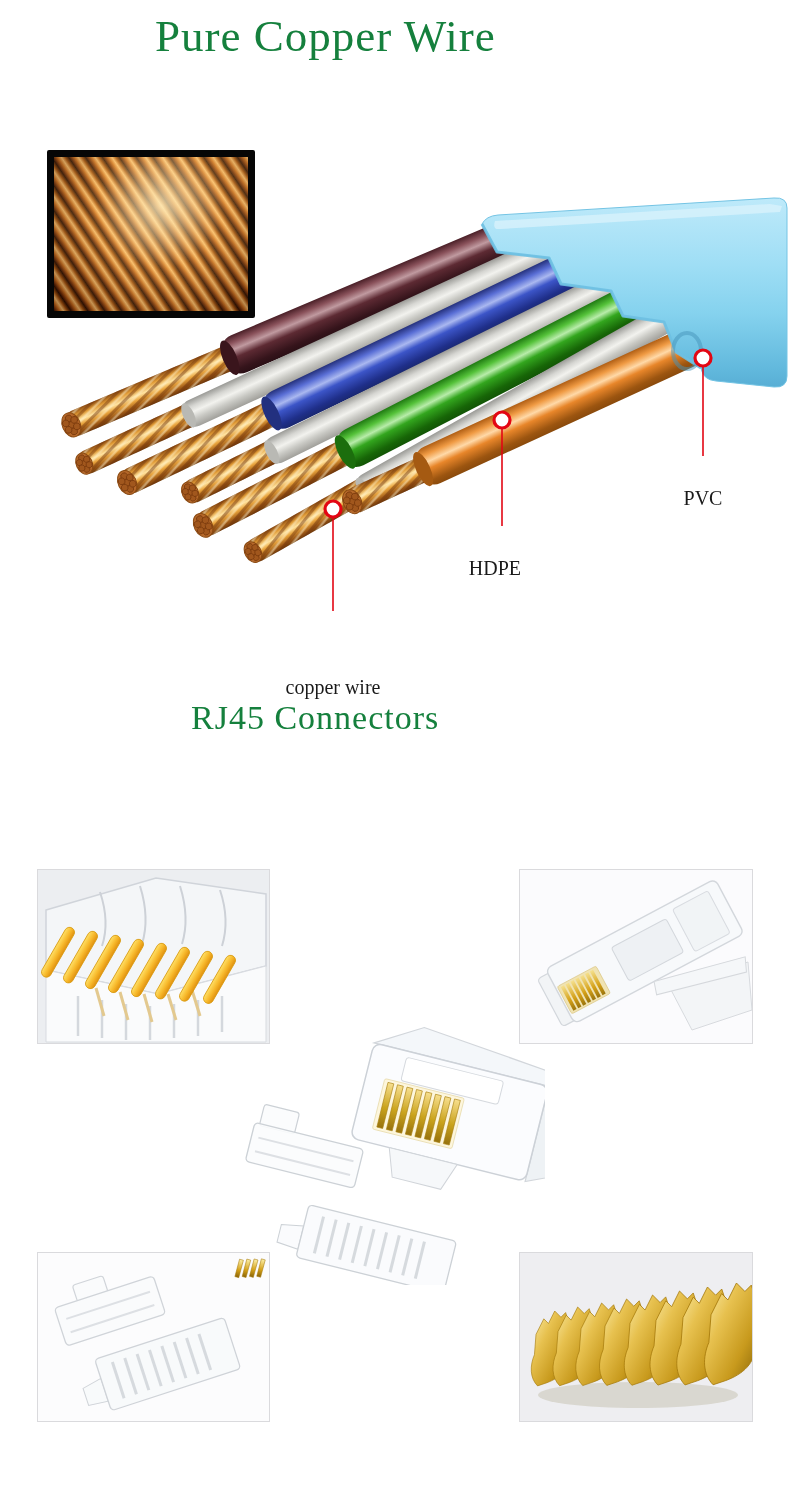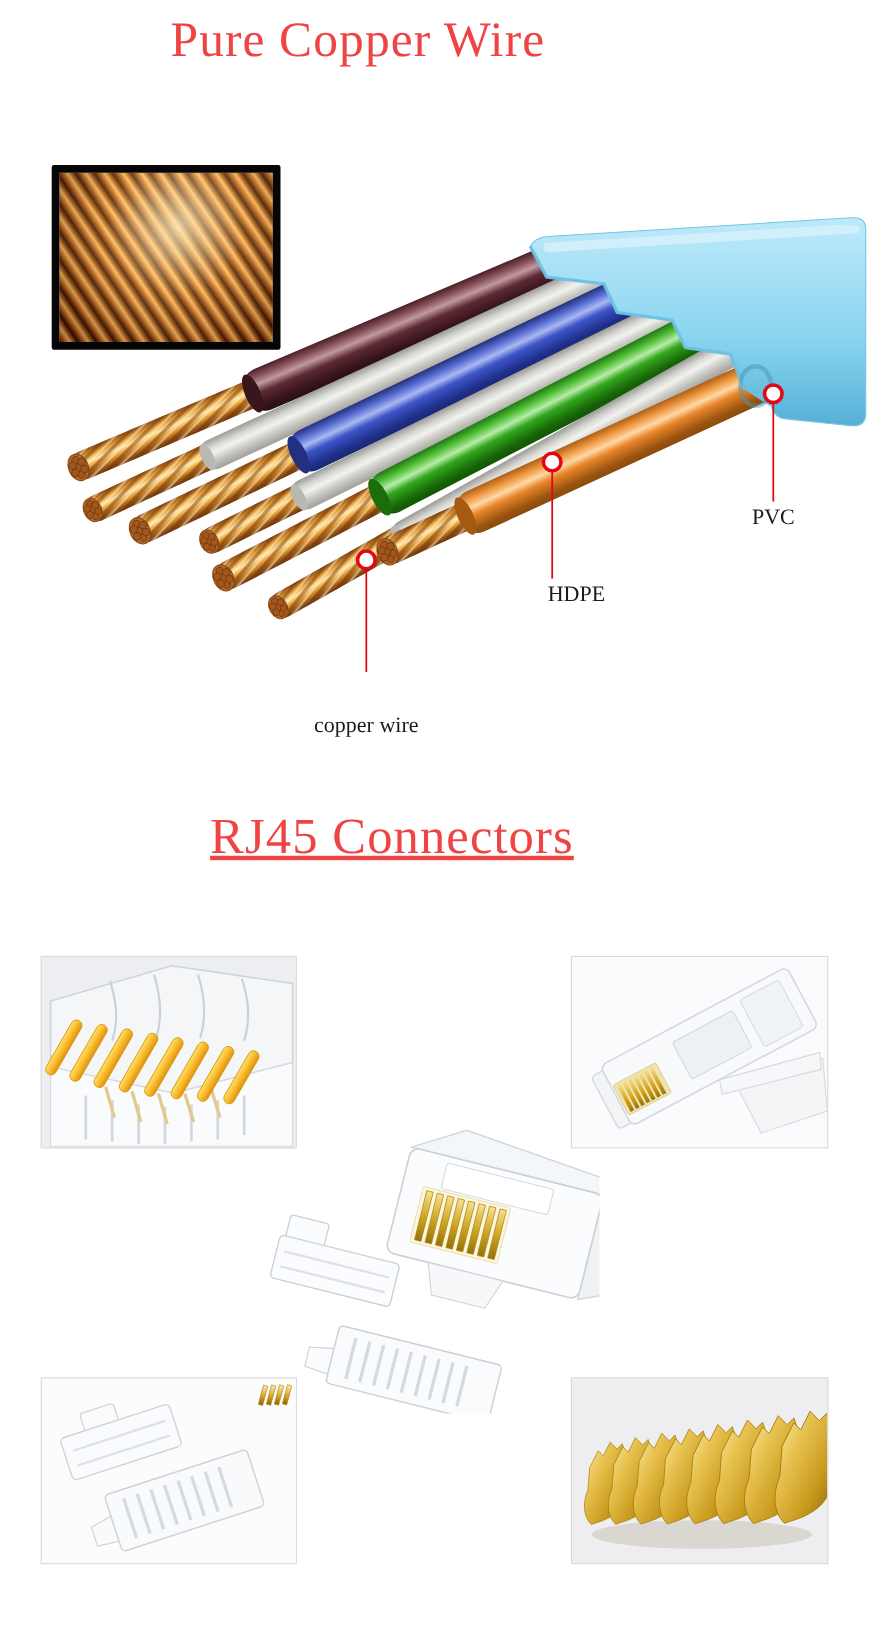--- a/index.html
+++ b/index.html
@@ -10,7 +10,7 @@
   .abs{position:absolute;}
   .title{
     font-family:"Liberation Serif", serif;
-    color:#ef4444;white-space:nowrap;letter-spacing:1px;line-height:1.05;
+    color:#15803d;white-space:nowrap;letter-spacing:1px;line-height:1.05;
   }
   #title-copper{left:155px;top:13px;font-size:45px;}
   #title-rj45{left:191px;top:736px;font-size:46px;text-decoration:underline;}

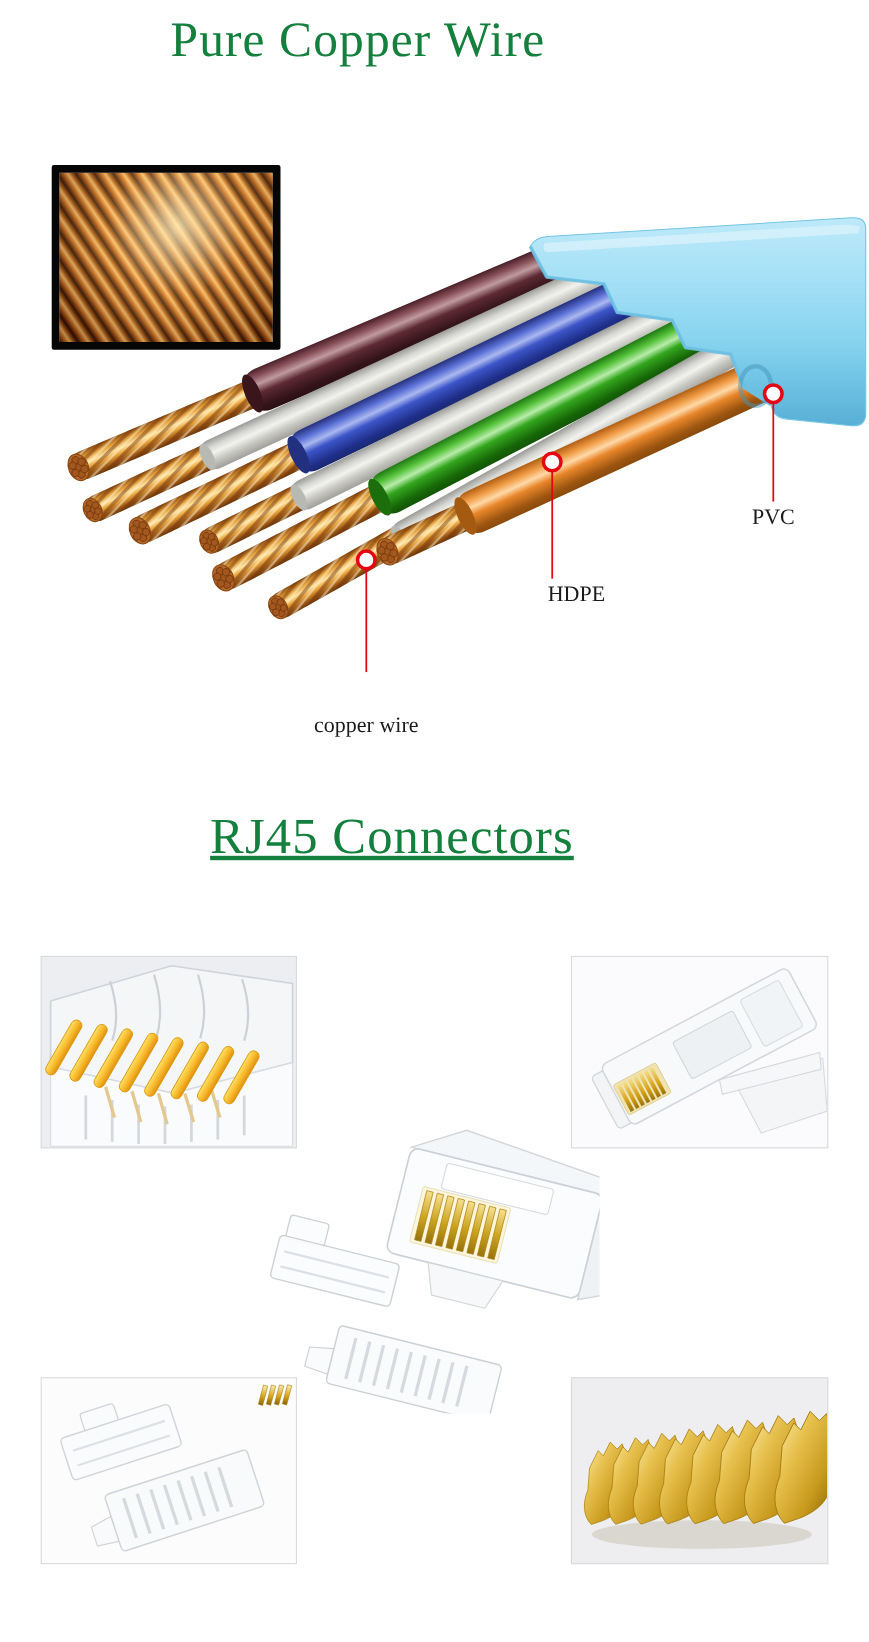--- a/index.html
+++ b/index.html
@@ -16,7 +16,7 @@
   #title-rj45{left:191px;top:736px;font-size:46px;text-decoration:underline;}
   .wire-label{
     position:absolute;font-size:20px;color:#1a1a1a;text-align:center;
-    font-family:"Liberation Serif", serif;white-space:nowrap;z-index:6;
+    font-family:"Liberation Serif", serif;white-space:nowrap;z-index:6;margin-top:28px;
   }
   #label-pvc{left:663px;top:459px;width:80px;}
   #label-hdpe{left:484px;top:529px;width:80px;}

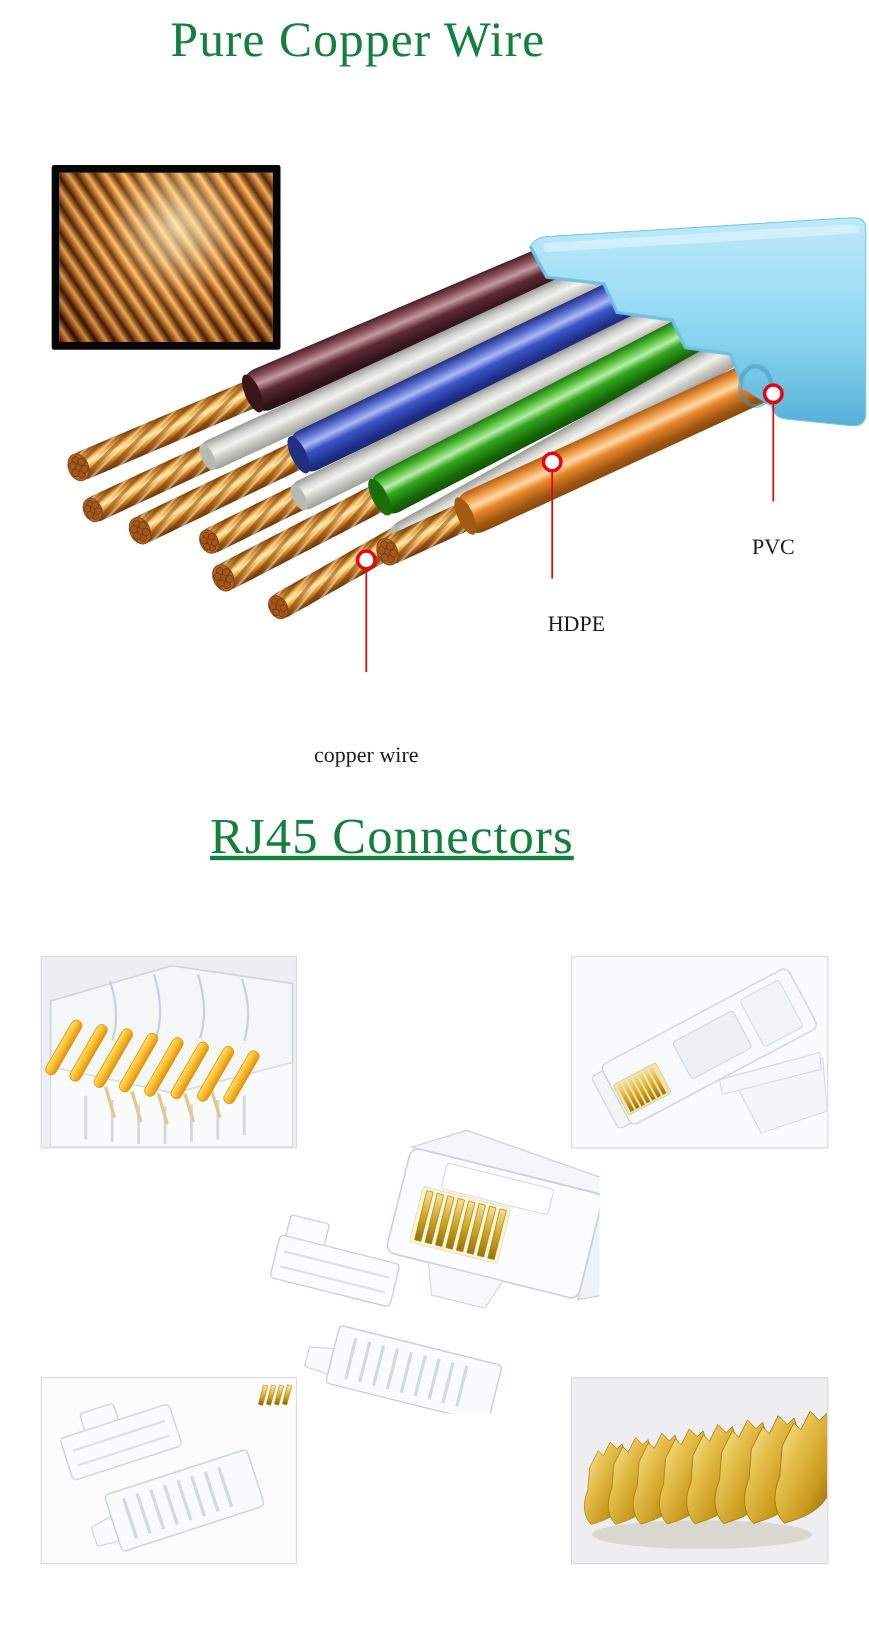--- a/index.html
+++ b/index.html
@@ -19,7 +19,7 @@
     font-family:"Liberation Serif", serif;white-space:nowrap;z-index:6;margin-top:28px;
   }
   #label-pvc{left:663px;top:459px;width:80px;}
-  #label-hdpe{left:484px;top:529px;width:80px;}
+  #label-hdpe{left:441px;top:529px;width:80px;text-align:right;}
   #label-copper-wire{left:262px;top:648px;width:142px;}
   #copper-inset{
     left:47px;top:150px;width:194px;height:154px;z-index:4;

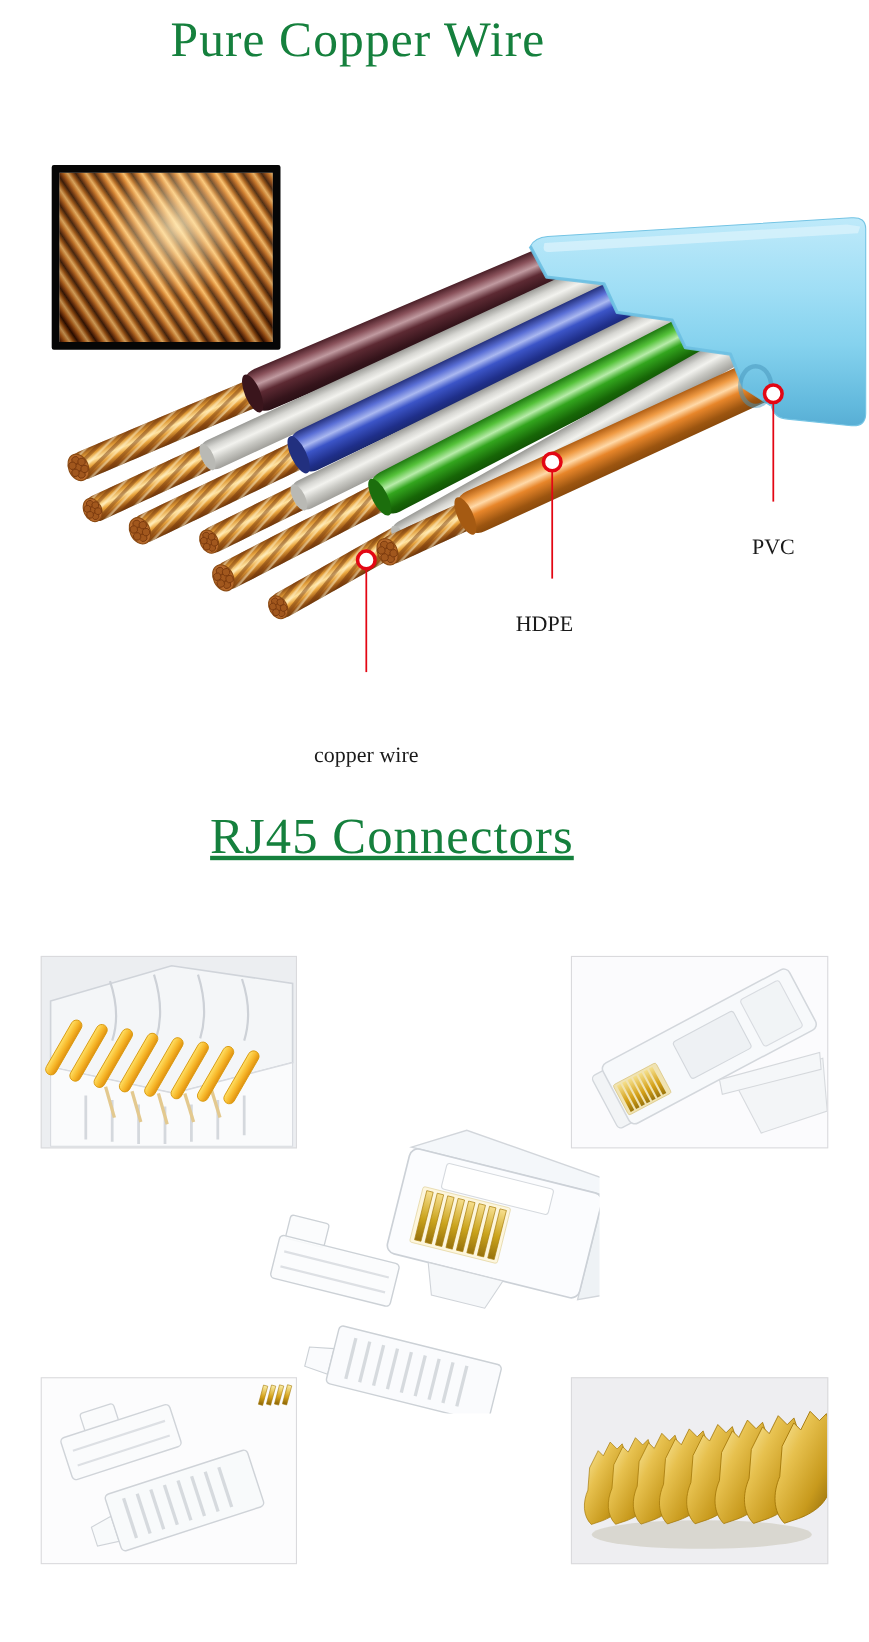--- a/index.html
+++ b/index.html
@@ -13,7 +13,7 @@
     color:#15803d;white-space:nowrap;letter-spacing:1px;line-height:1.05;
   }
   #title-copper{left:155px;top:13px;font-size:45px;}
-  #title-rj45{left:191px;top:736px;font-size:46px;text-decoration:underline;}
+  #title-rj45{left:191px;top:700px;font-size:34px;}
   .wire-label{
     position:absolute;font-size:20px;color:#1a1a1a;text-align:center;
     font-family:"Liberation Serif", serif;white-space:nowrap;z-index:6;margin-top:28px;

